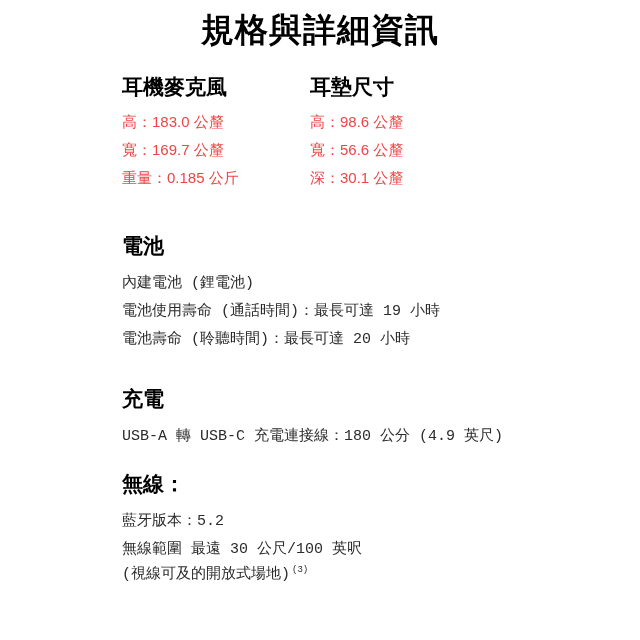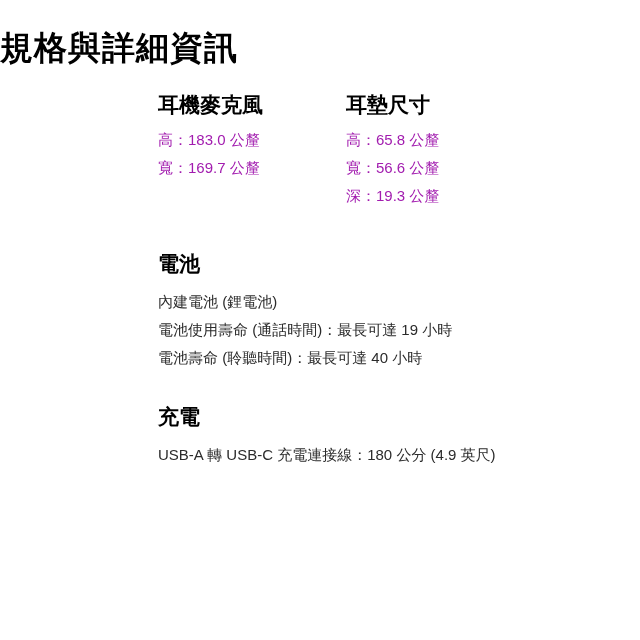--- a/index.html
+++ b/index.html
@@ -19,8 +19,8 @@
     font-size: 33px;
     font-weight: 800;
     color: #000000;
-    text-align: left;
-    margin: 26px 0 0 0;
+    text-align: center;
+    margin: 8px 0 0 0;
     letter-spacing: 1px;
   }
   .content {

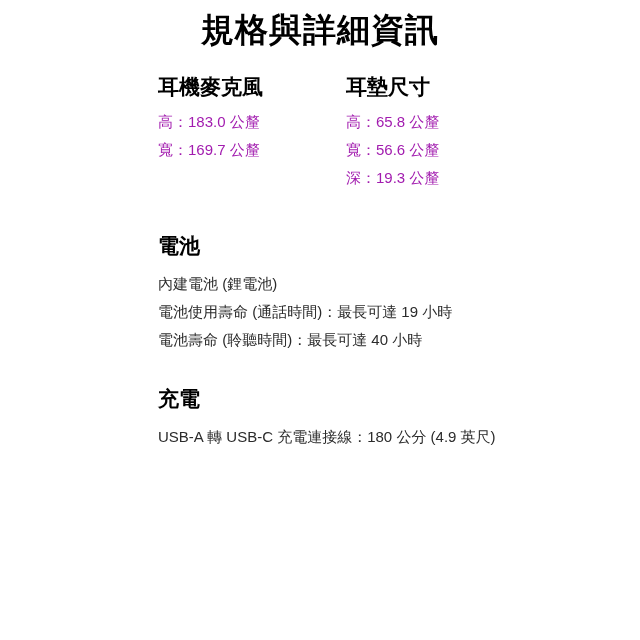--- a/index.html
+++ b/index.html
@@ -25,7 +25,6 @@
   }
   .content {
     padding: 0 40px 0 122px;
-    margin-left: 36px;
   }
   .dim-cols {
     display: flex;

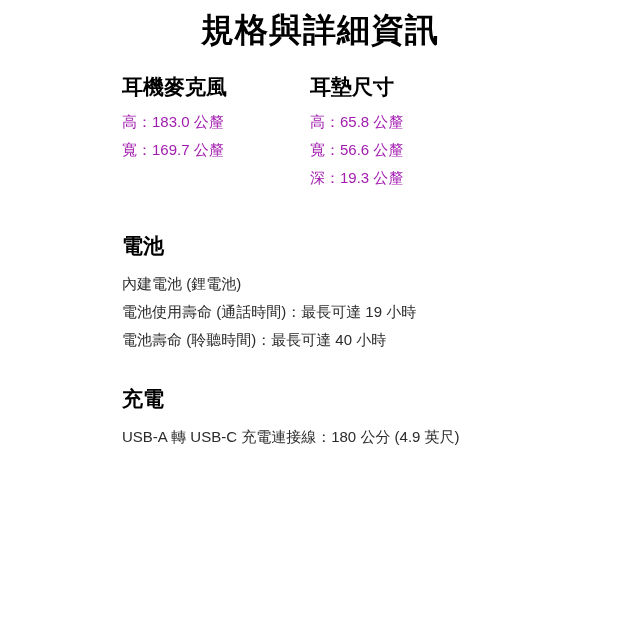--- a/index.html
+++ b/index.html
@@ -47,7 +47,7 @@
     font-size: 15px;
     line-height: 15px;
     margin: 0 0 13px 0;
-    color: #a21caf;
+    color: #ef4444;
   }
   .section-battery { margin-top: 34px; }
   .section-charging { margin-top: 38px; }

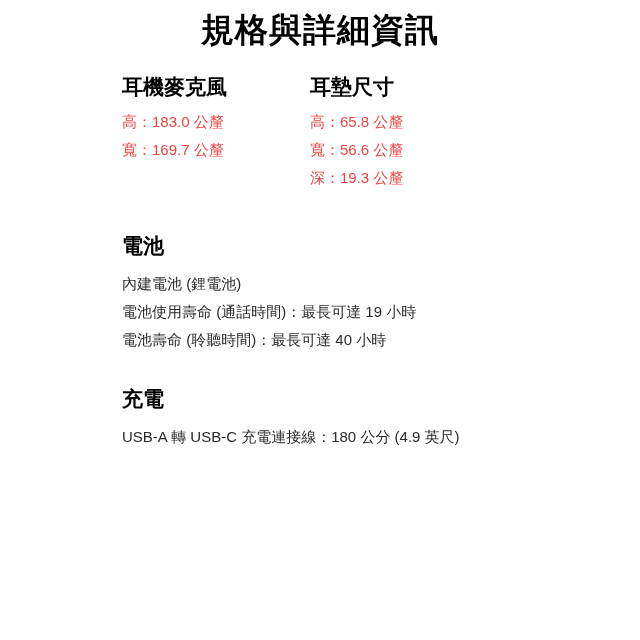--- a/index.html
+++ b/index.html
@@ -87,7 +87,7 @@
 
       <section class="dim-col-earpad">
         <h2 class="group-heading">耳墊尺寸</h2>
-        <p class="spec-row">高：65.8 公釐</p>
+        <p class="spec-row">高：98.6 公釐</p>
         <p class="spec-row">寬：56.6 公釐</p>
         <p class="spec-row">深：19.3 公釐</p>
       </section>

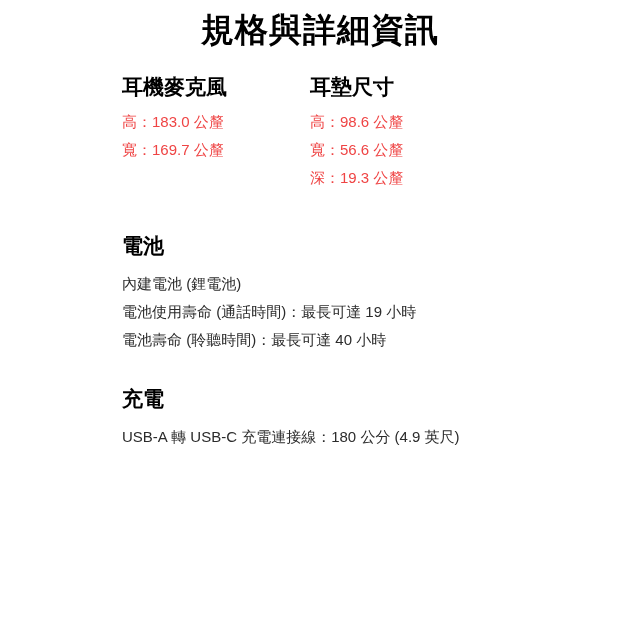--- a/index.html
+++ b/index.html
@@ -83,6 +83,7 @@
         <h2 class="group-heading">耳機麥克風</h2>
         <p class="spec-row">高：183.0 公釐</p>
         <p class="spec-row">寬：169.7 公釐</p>
+        <p class="spec-row">重量：0.185 公斤</p>
       </section>
 
       <section class="dim-col-earpad">

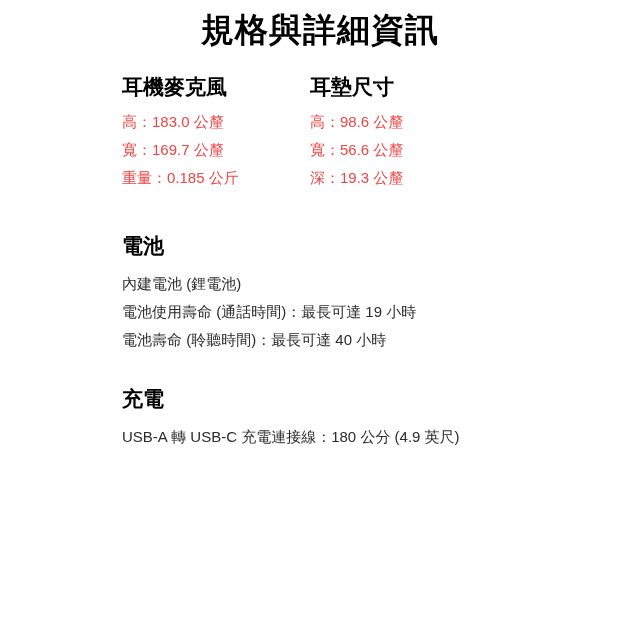--- a/index.html
+++ b/index.html
@@ -90,7 +90,7 @@
         <h2 class="group-heading">耳墊尺寸</h2>
         <p class="spec-row">高：98.6 公釐</p>
         <p class="spec-row">寬：56.6 公釐</p>
-        <p class="spec-row">深：19.3 公釐</p>
+        <p class="spec-row">深：30.1 公釐</p>
       </section>
 
     </div>

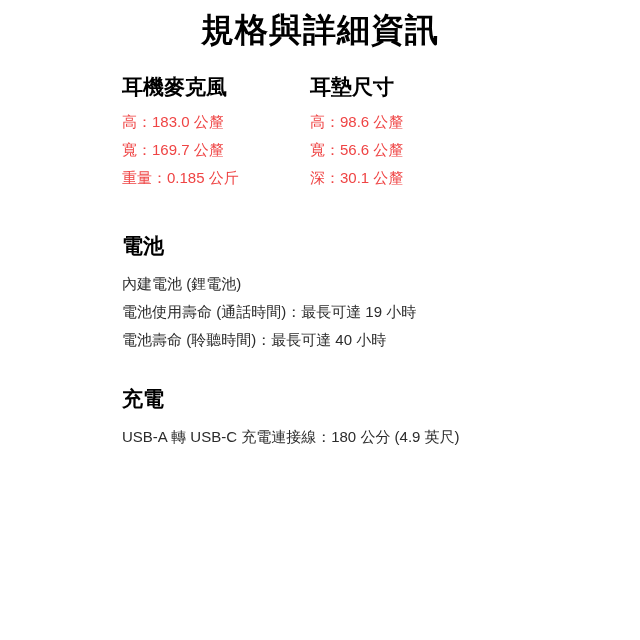--- a/index.html
+++ b/index.html
@@ -58,6 +58,7 @@
     line-height: 15px;
     margin: 0 0 13px 0;
     color: #2b2b2b;
+    font-family: Liberation Mono, monospace;
   }
   .spec-line.range { margin-bottom: 6px; }
   .spec-line.note { margin-bottom: 0; }

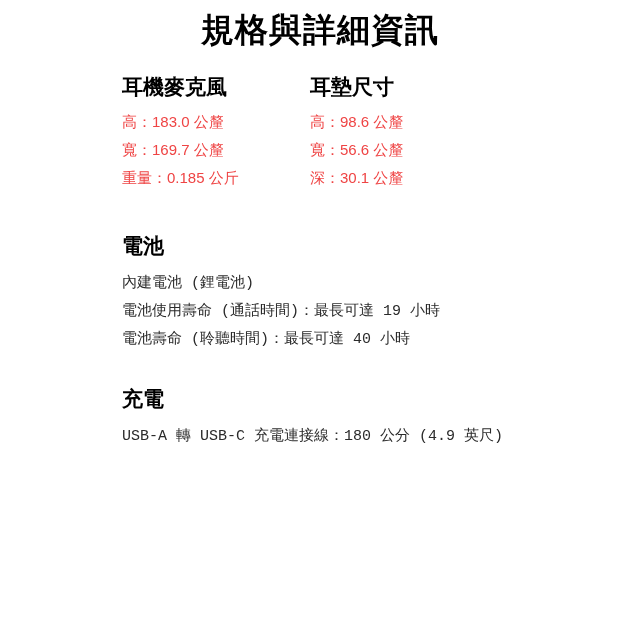--- a/index.html
+++ b/index.html
@@ -100,7 +100,7 @@
       <h2 class="group-heading">電池</h2>
       <p class="spec-line">內建電池 (鋰電池)</p>
       <p class="spec-line">電池使用壽命 (通話時間)：最長可達 19 小時</p>
-      <p class="spec-line">電池壽命 (聆聽時間)：最長可達 40 小時</p>
+      <p class="spec-line">電池壽命 (聆聽時間)：最長可達 20 小時</p>
     </section>
 
     <section class="section section-charging">

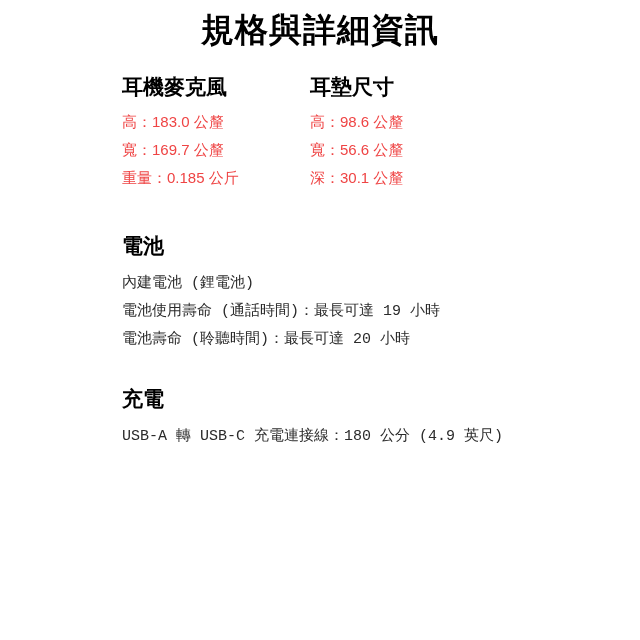--- a/index.html
+++ b/index.html
@@ -108,6 +108,12 @@
       <p class="spec-line">USB-A 轉 USB-C 充電連接線：180 公分 (4.9 英尺)</p>
     </section>
 
+    <section class="section section-wireless">
+      <h2 class="group-heading">無線：</h2>
+      <p class="spec-line">藍牙版本：5.2</p>
+      <p class="spec-line range">無線範圍 最遠 30 公尺/100 英呎</p>
+      <p class="spec-line note"><span>(視線可及的開放式場地)</span><sup class="fn-ref">(3)</sup></p>
+    </section>
 
   </div>
 </main>

